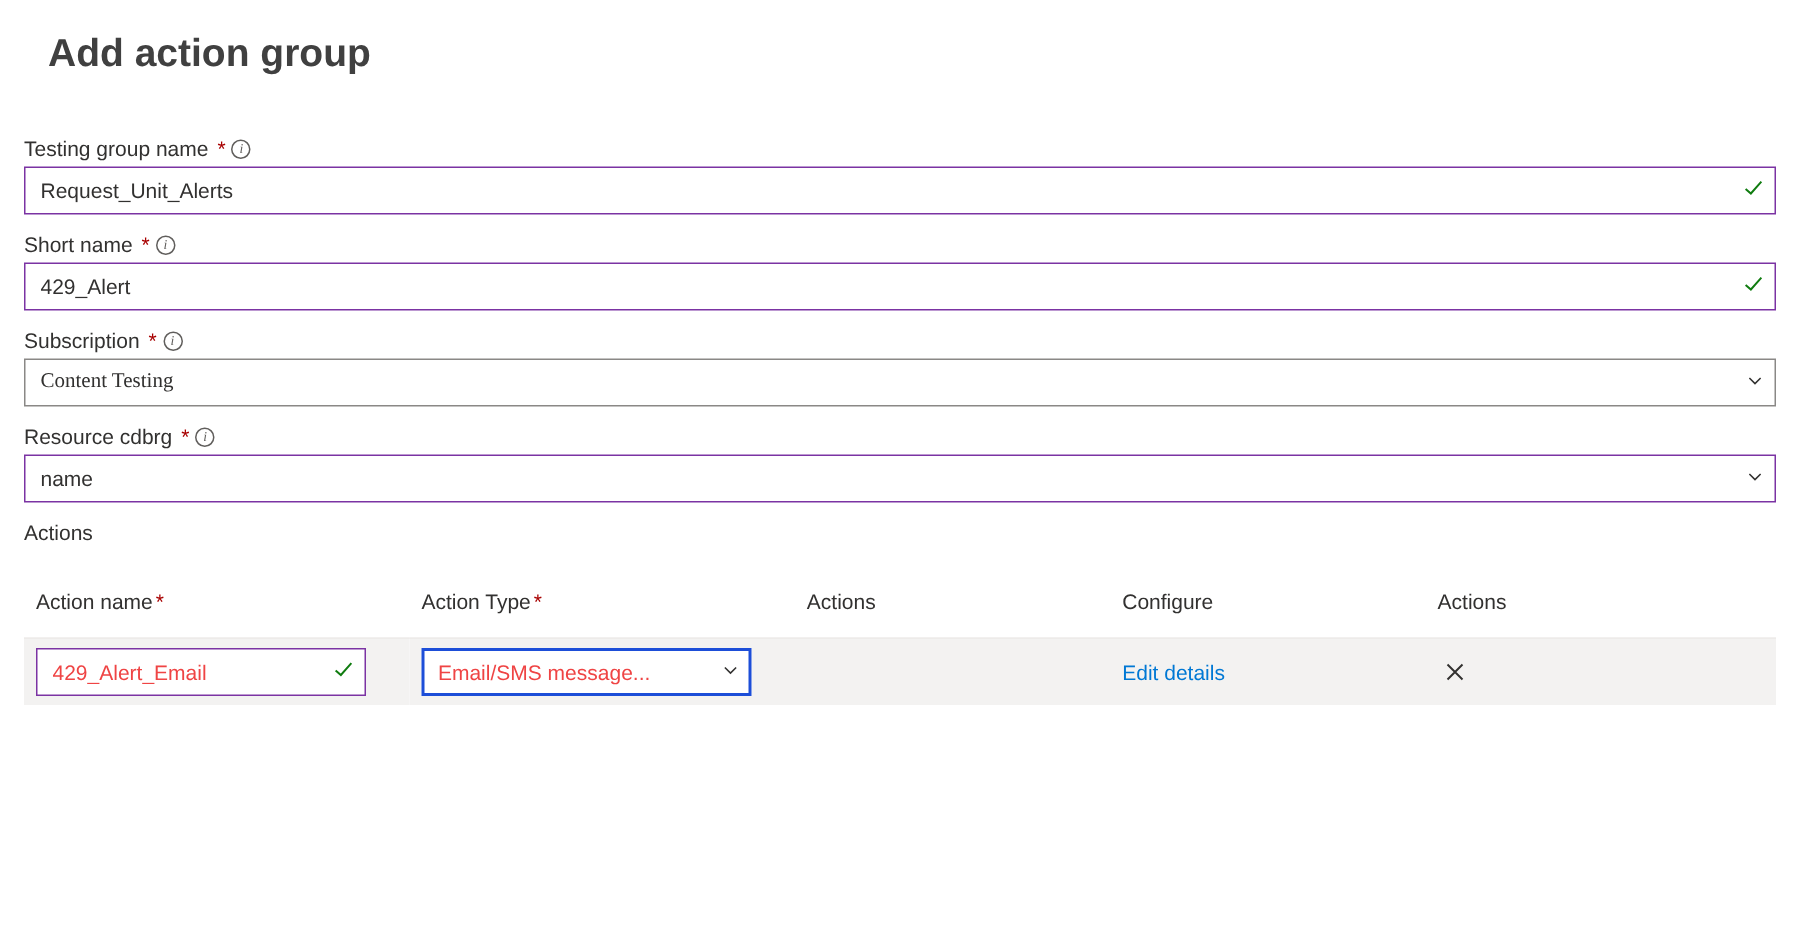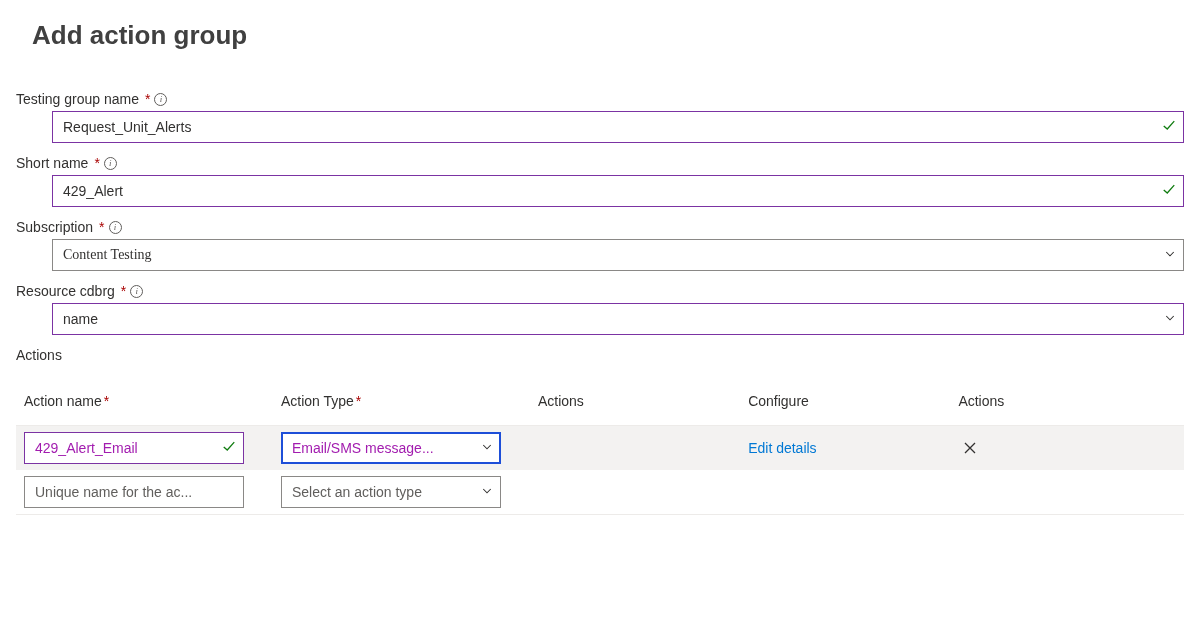--- a/index.html
+++ b/index.html
@@ -47,7 +47,6 @@
     position: relative;
     display: flex;
     align-items: flex-start;
-    margin-left: 36px;
   }
   .text-input, .select-input {
     width: 100%;

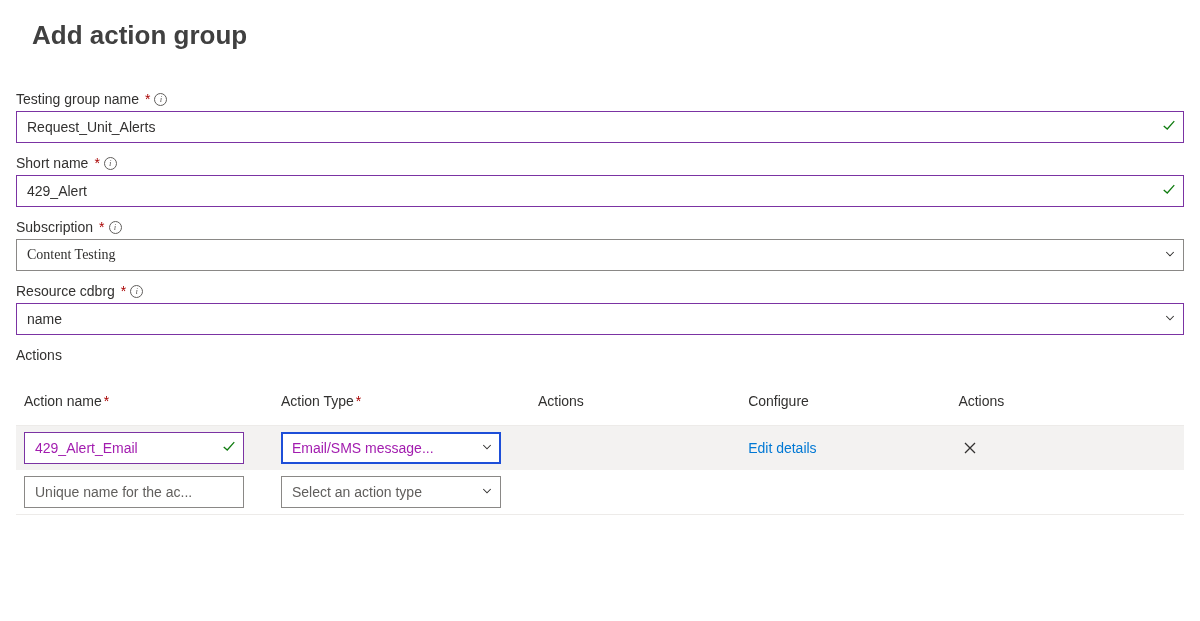--- a/index.html
+++ b/index.html
@@ -114,7 +114,7 @@
     background: #fff;
     border: 1px solid #8a8886;
     outline: none;
-    color: #a21caf;
+    color: #ef4444;
   }
   .cell-input::placeholder { color: #605e5c; }
   .cell-input.valid { border-color: #7b33a3; }

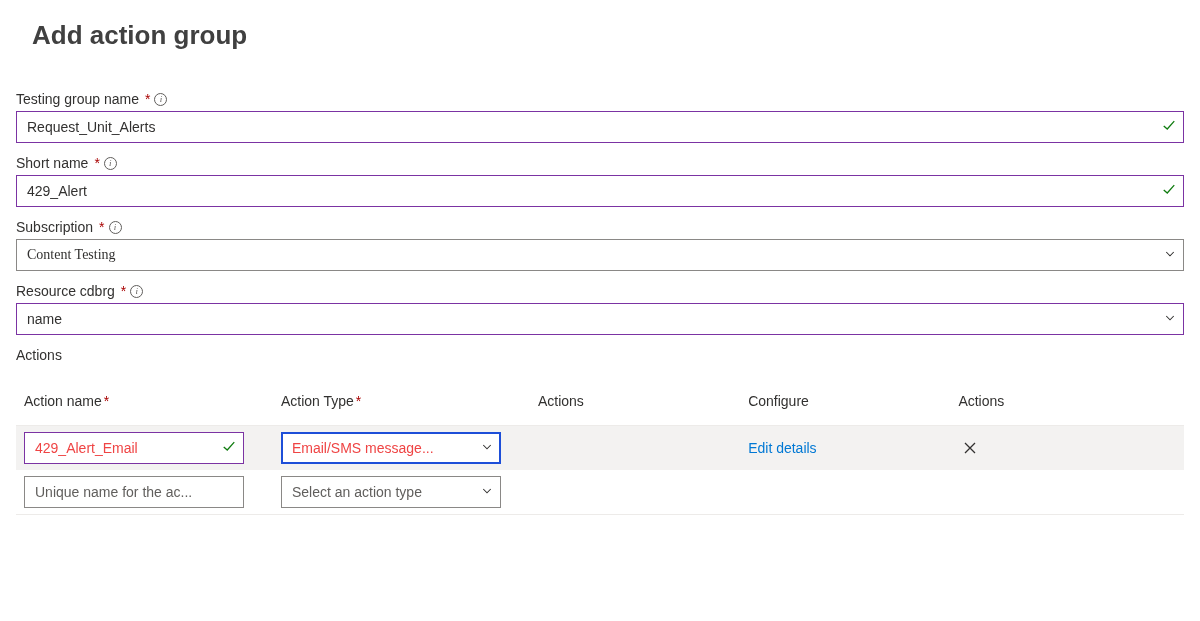--- a/index.html
+++ b/index.html
@@ -245,15 +245,6 @@
               </svg>
             </span></td>
         </tr>
-        <tr class="row-plain">
-          <td><div class="cell-wrap"><input type="text" class="cell-input" placeholder="Unique name for the ac..." style=""></div></td>
-          <td><div class="cell-wrap"><div class="cell-select" style="display: flex; align-items: center; color: rgb(96, 94, 92);">Select an action type</div><span class="trail-icon chevron"><svg width="12" height="12" viewBox="0 0 16 16">
-                  <path fill="none" stroke="#323130" stroke-width="1.4" d="M3 6 L8 11 L13 6"></path>
-                </svg></span></div></td>
-          <td></td>
-          <td></td>
-          <td></td>
-        </tr>
       </tbody>
   </table>
 </div>

